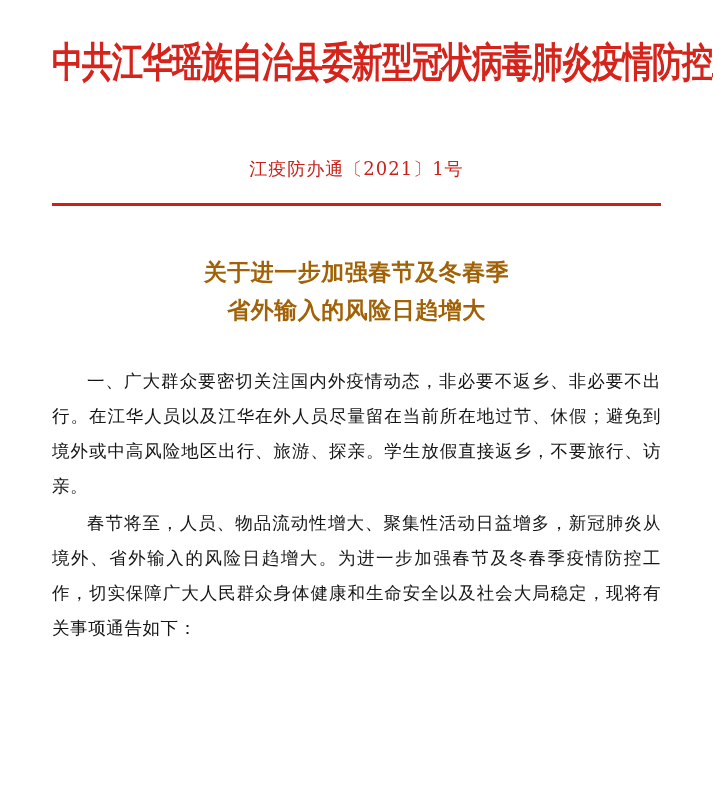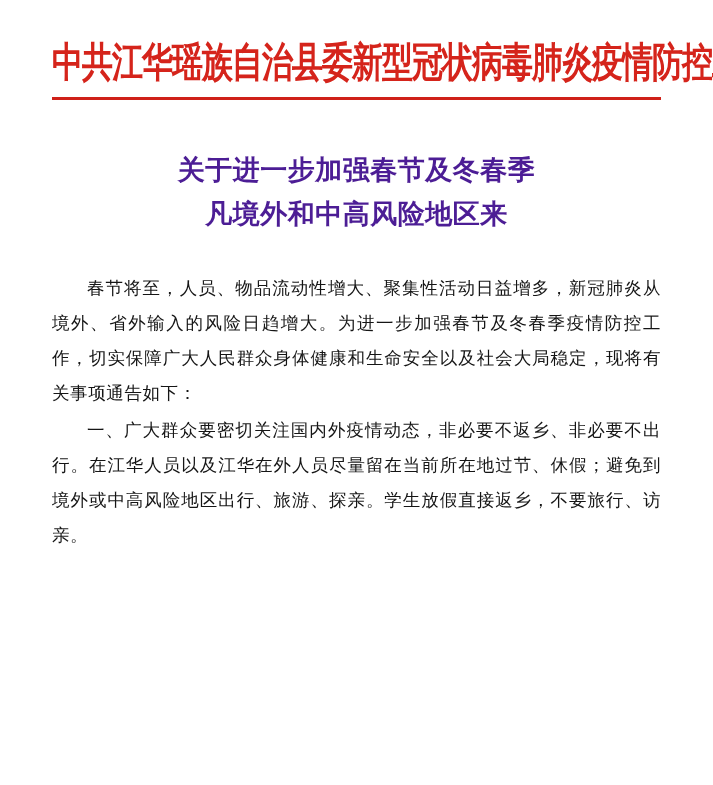--- a/index.html
+++ b/index.html
@@ -78,6 +78,7 @@
 
   <div class="masthead">中共江华瑶族自治县委新型冠状病毒肺炎疫情防控工作领导小组办公室</div>
 
+  <div class="doc-number">江疫防办通〔2021〕1号</div>
 
   <div class="red-rule"></div>
 

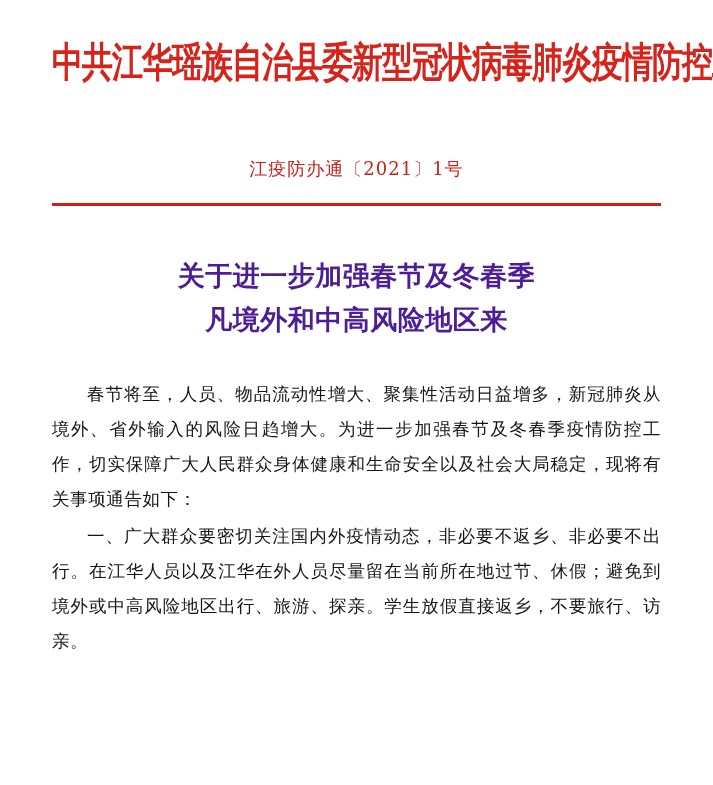--- a/index.html
+++ b/index.html
@@ -51,9 +51,9 @@
     text-align: center;
     font-family: "DejaVu Sans", sans-serif;
     font-weight: bold;
-    font-size: 27px;
+    font-size: 23px;
     line-height: 1.65;
-    color: #4c1d95;
+    color: #a16207;
     letter-spacing: 0.5px;
   }
   .body-text {

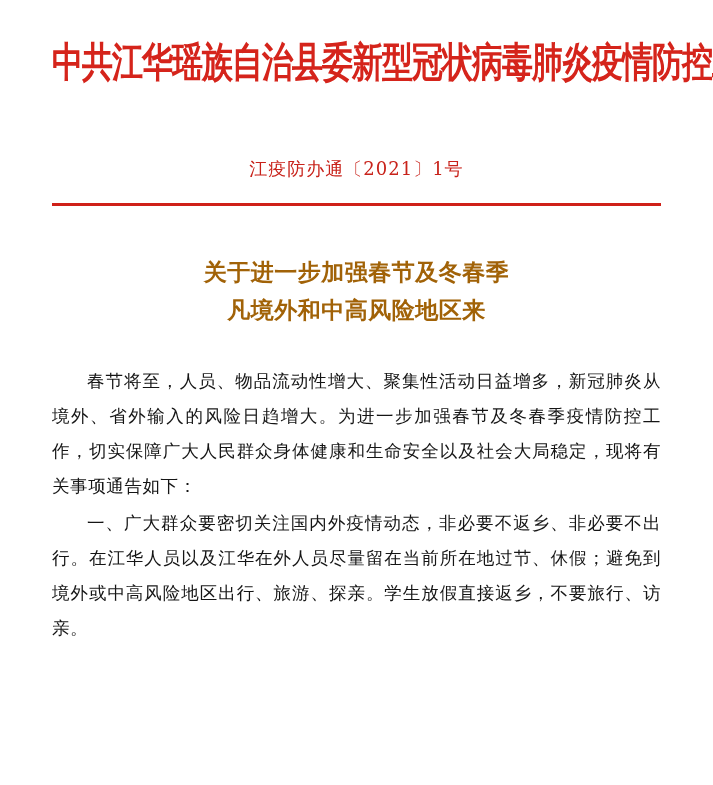--- a/index.html
+++ b/index.html
@@ -84,7 +84,7 @@
 
   <div class="doc-title">
     <div>关于进一步加强春节及冬春季</div>
-    <div>凡境外和中高风险地区来</div>
+    <div>省外输入的风险日趋增大</div>
   </div>
 
   <div class="body-text">

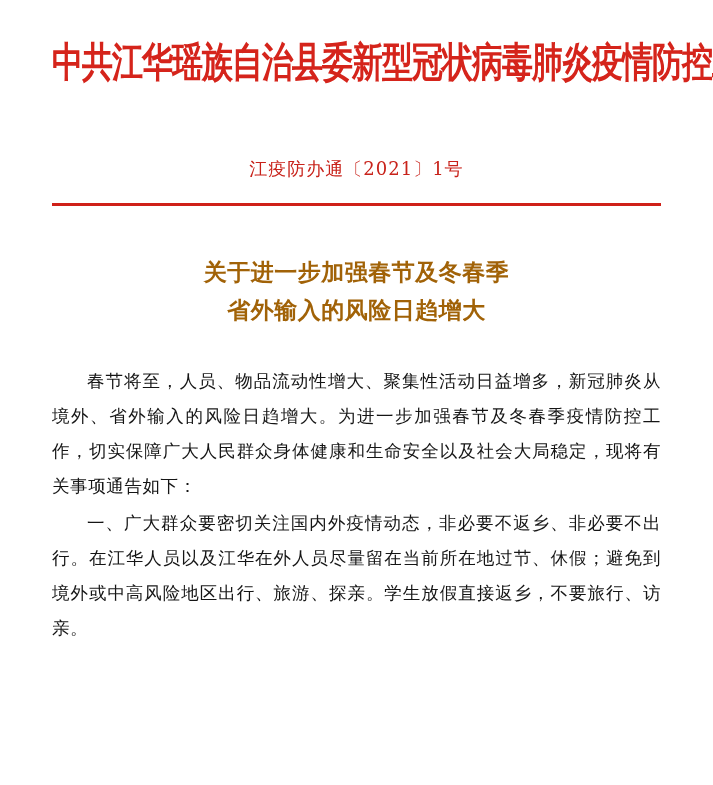--- a/index.html
+++ b/index.html
@@ -88,8 +88,8 @@
   </div>
 
   <div class="body-text">
+    <p>一、广大群众要密切关注国内外疫情动态，非必要不返乡、非必要不出行。在江华人员以及江华在外人员尽量留在当前所在地过节、休假；避免到境外或中高风险地区出行、旅游、探亲。学生放假直接返乡，不要旅行、访亲。</p>
     <p>春节将至，人员、物品流动性增大、聚集性活动日益增多，新冠肺炎从境外、省外输入的风险日趋增大。为进一步加强春节及冬春季疫情防控工作，切实保障广大人民群众身体健康和生命安全以及社会大局稳定，现将有关事项通告如下：</p>
-    <p>一、广大群众要密切关注国内外疫情动态，非必要不返乡、非必要不出行。在江华人员以及江华在外人员尽量留在当前所在地过节、休假；避免到境外或中高风险地区出行、旅游、探亲。学生放假直接返乡，不要旅行、访亲。</p>
   </div>
 
 </div>

